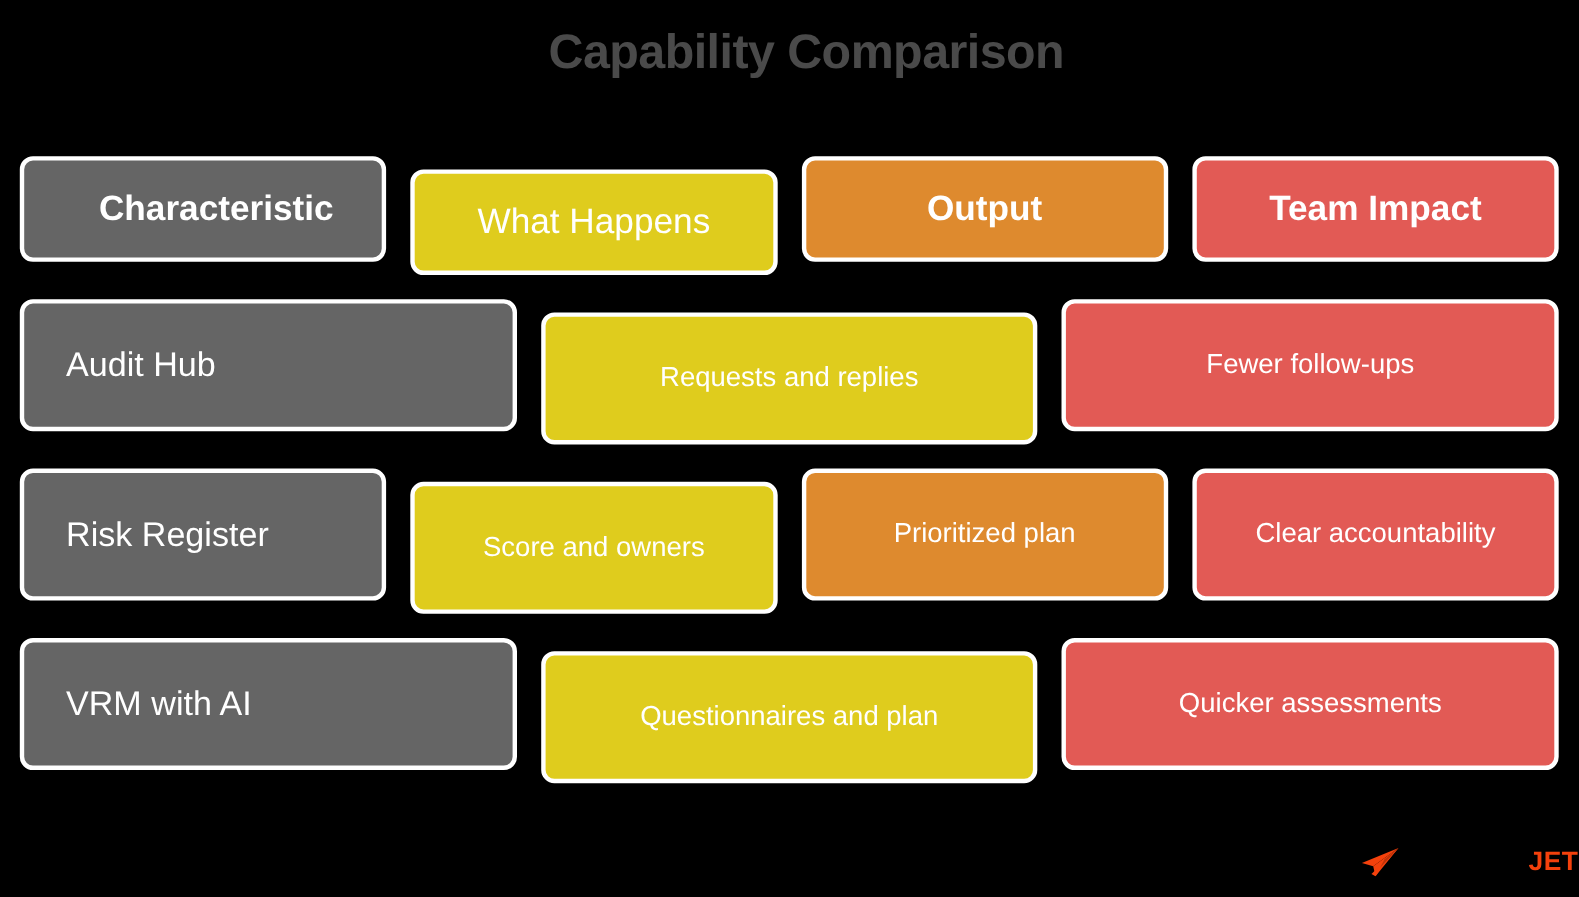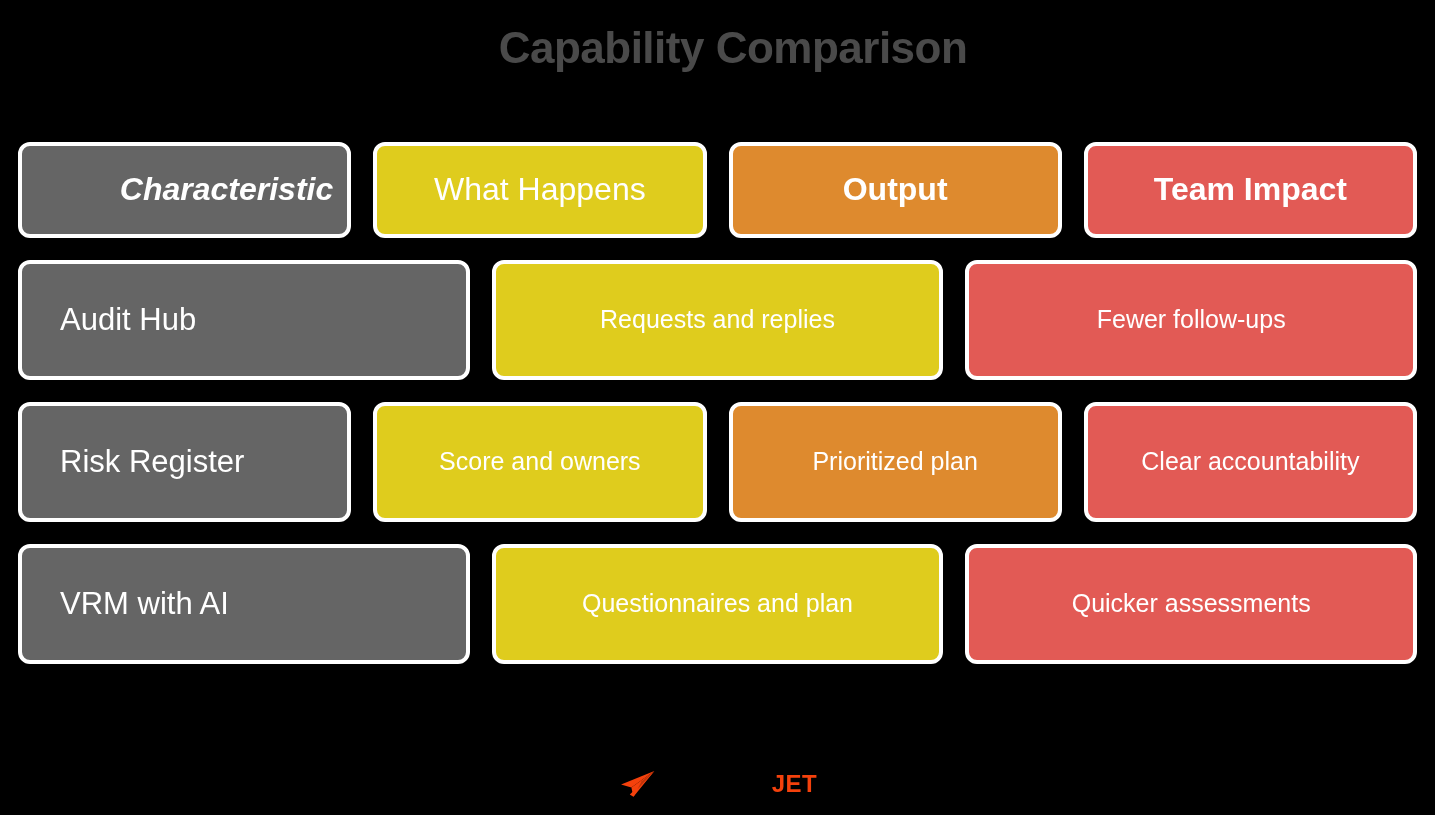--- a/index.html
+++ b/index.html
@@ -83,9 +83,8 @@
     text-align: center;
   }
   .cell.col-characteristic .cell-text-header {
-    text-align: right;
+    text-align: center;
     padding-left: 24px;
-    font-style: italic;
   }
   .cell.col-what-happens .cell-text-header {
     font-weight: normal;

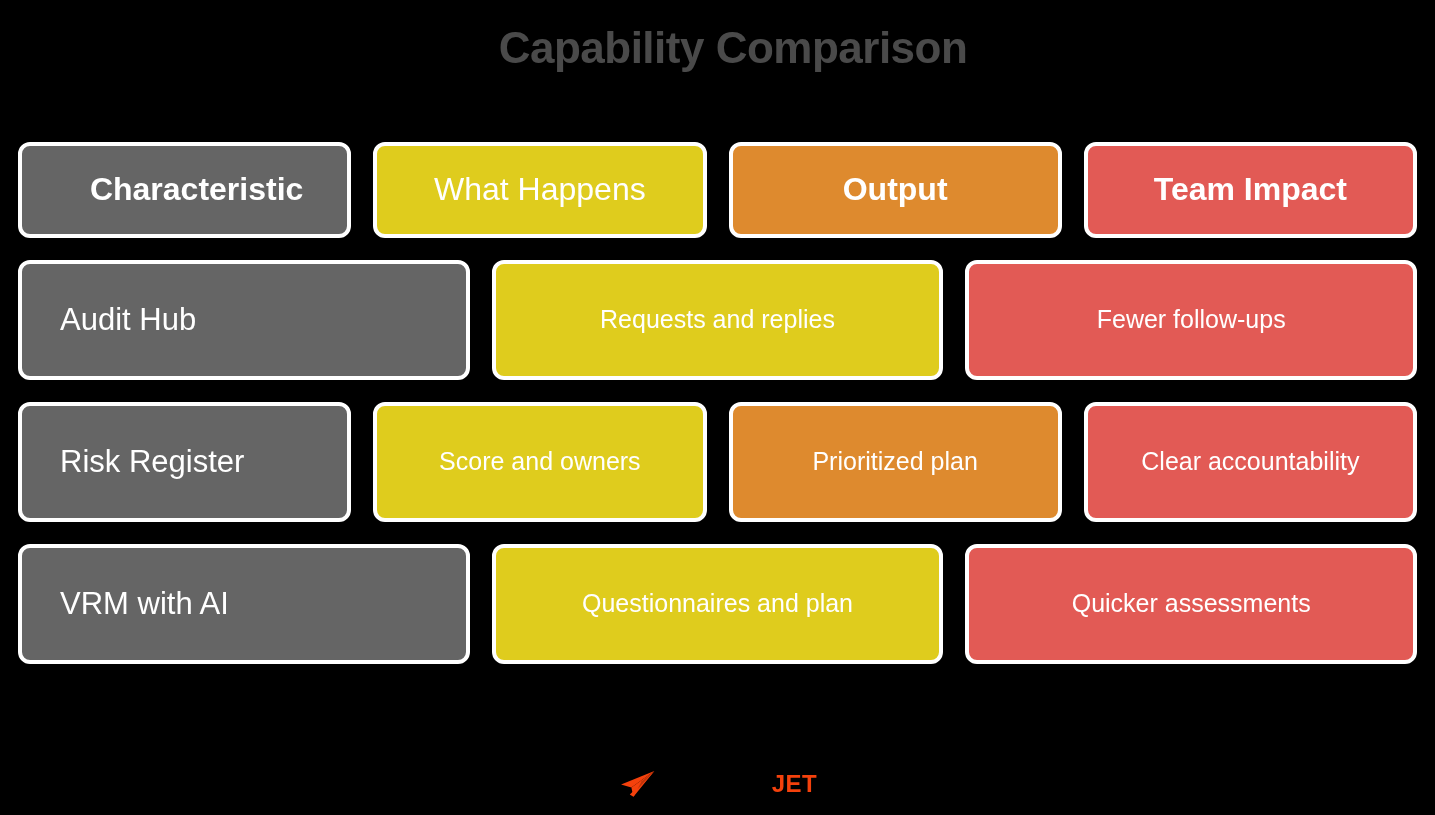--- a/index.html
+++ b/index.html
@@ -70,7 +70,7 @@
 
   
   .cell.col-characteristic { background: #656565; }
-  .cell.col-what-happens  { background: #DFCC1D; }
+  .cell.col-what-happens  { background: #DFCC1D; margin-top: 12px; }
   .cell.col-output        { background: #DE8A2E; }
   .cell.col-team-impact   { background: #E25A55; }
 

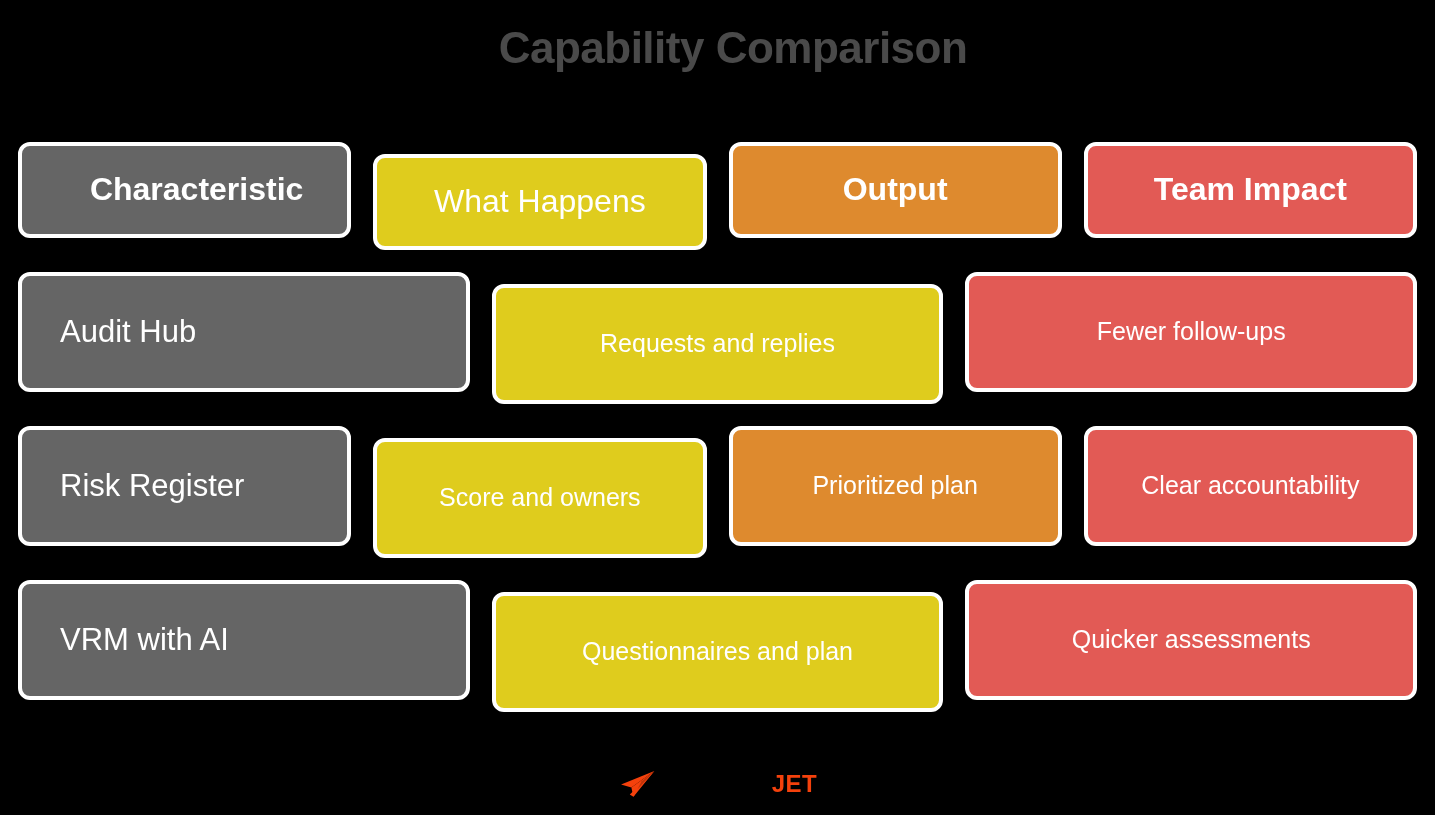--- a/index.html
+++ b/index.html
@@ -116,7 +116,7 @@
     height: 44px;
     display: flex;
     align-items: center;
-    justify-content: center;
+    justify-content: flex-end;
     column-gap: 116px;
   }
 

